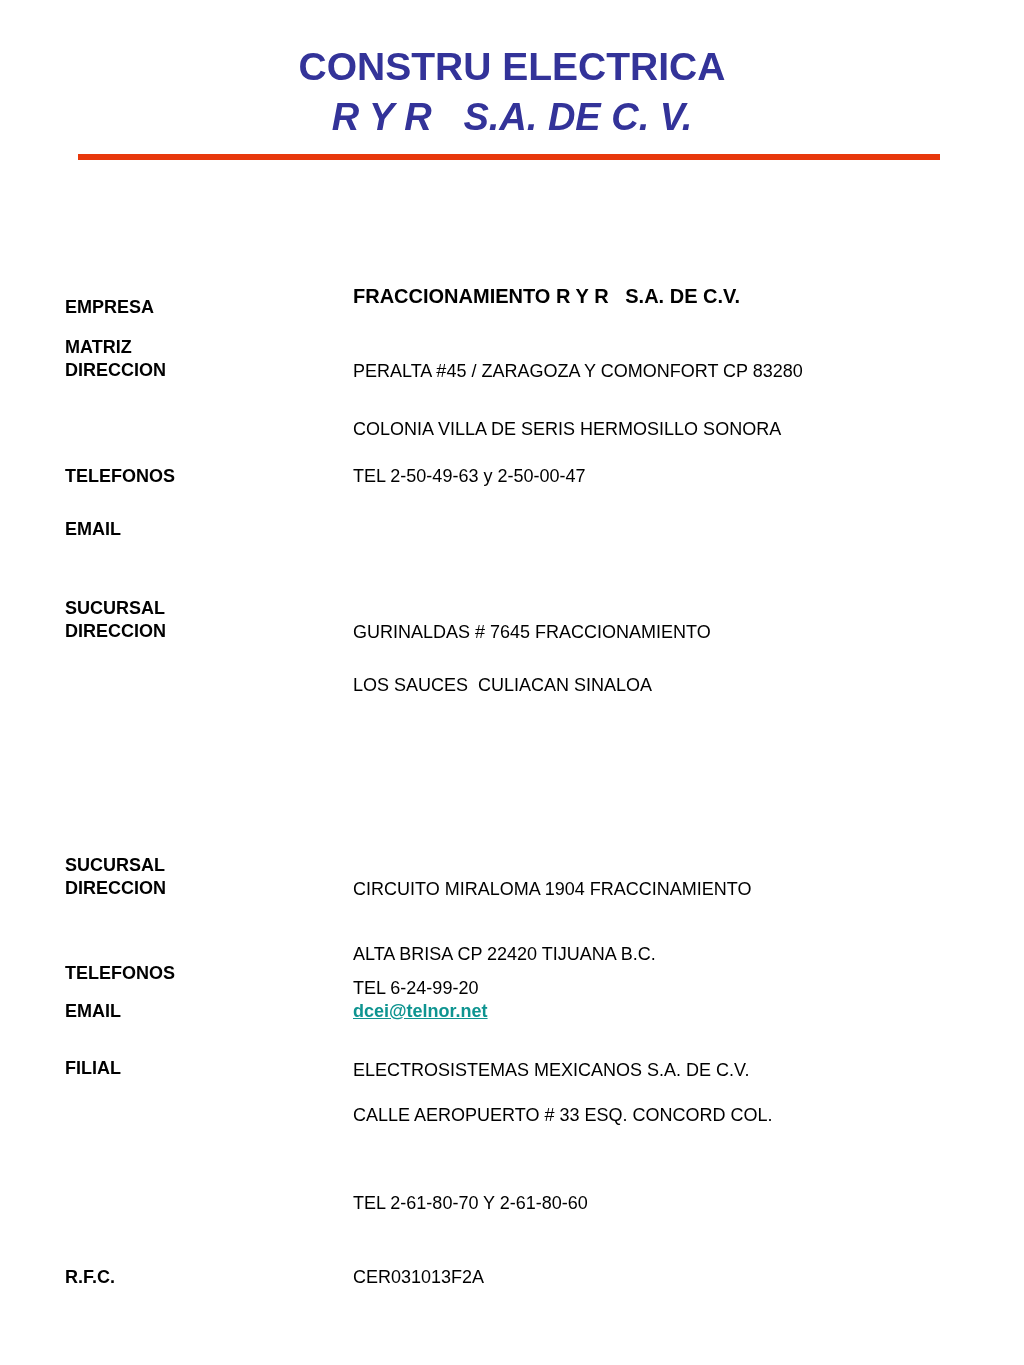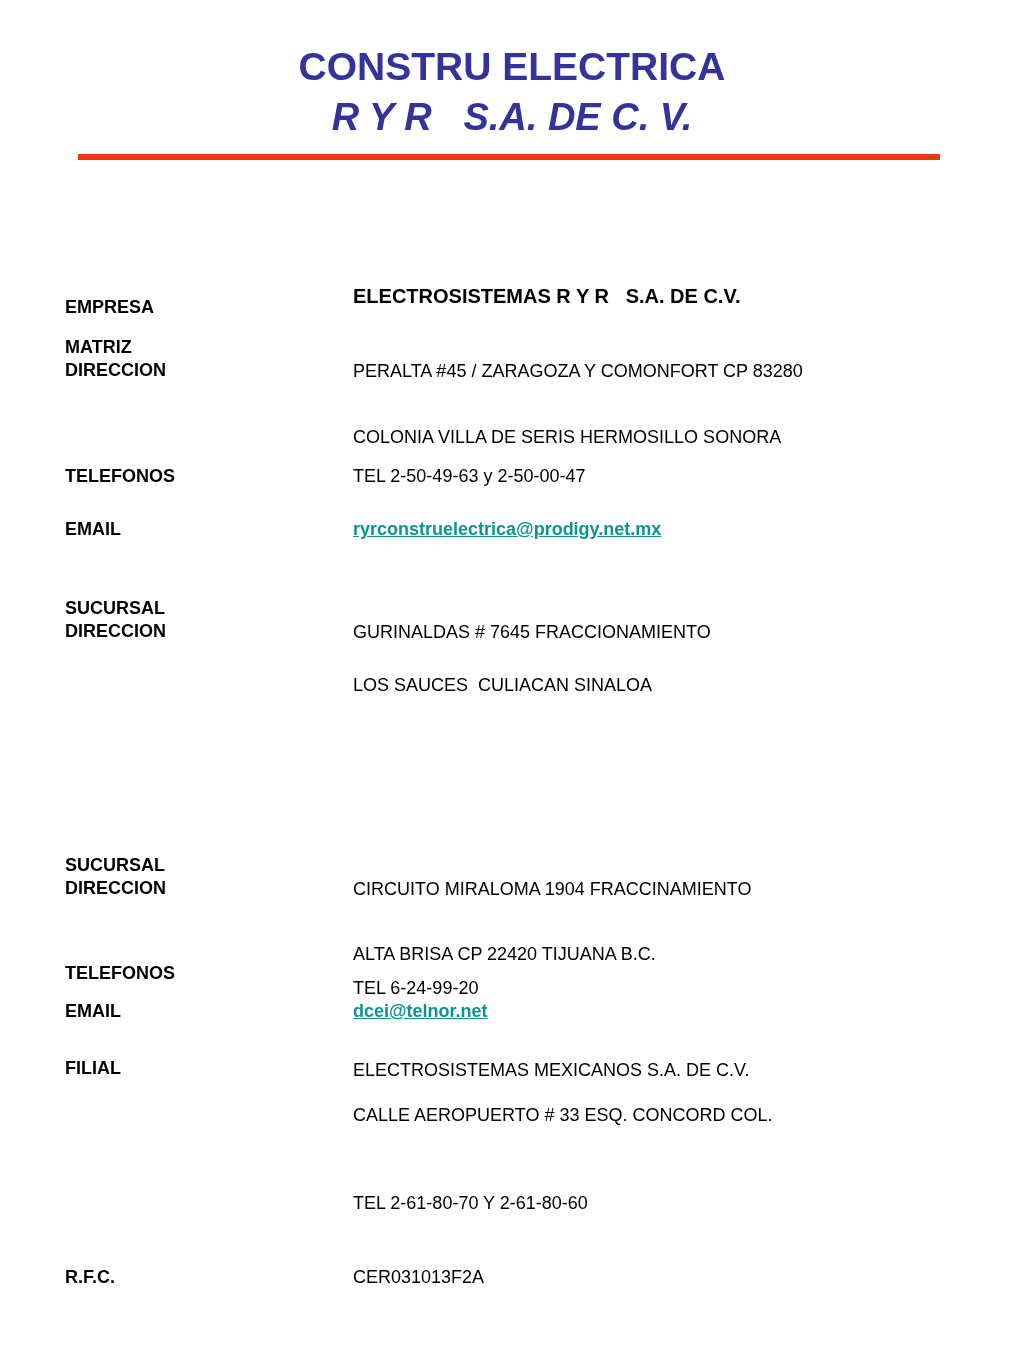--- a/index.html
+++ b/index.html
@@ -71,7 +71,7 @@
   <div class="rule"></div>
 
   <div class="abs col-label lbl" style="top:296px;">EMPRESA</div>
-  <div class="abs col-value val val-strong" style="top:285px;">ELECTROSISTEMAS R Y R   S.A. DE C.V.</div>
+  <div class="abs col-value val val-strong" style="top:285px;">FRACCIONAMIENTO R Y R   S.A. DE C.V.</div>
 
   <div class="abs col-label" style="top:336px;">
     <div class="lbl lbl2">MATRIZ</div>

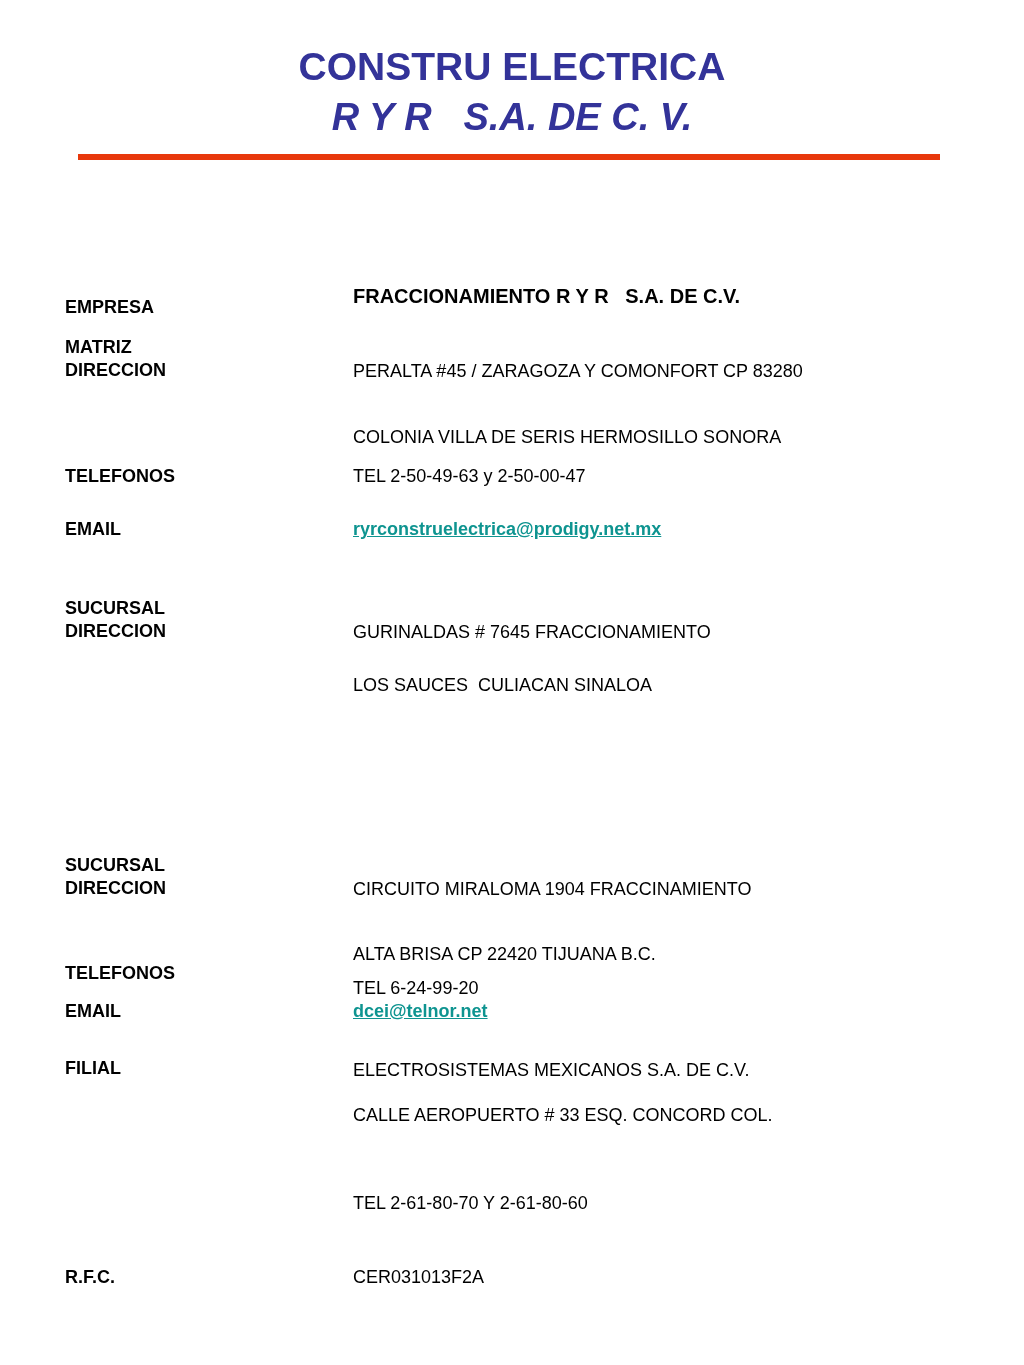--- a/index.html
+++ b/index.html
@@ -78,7 +78,7 @@
     <div class="lbl lbl2">DIRECCION</div>
   </div>
   <div class="abs col-value val" style="top:360px;">PERALTA #45 / ZARAGOZA Y COMONFORT CP 83280</div>
-  <div class="abs col-value val" style="top:418px;margin-top:8px;">COLONIA VILLA DE SERIS HERMOSILLO SONORA</div>
+  <div class="abs col-value val" style="top:418px;">COLONIA VILLA DE SERIS HERMOSILLO SONORA</div>
 
   <div class="abs col-label lbl" style="top:465px;">TELEFONOS</div>
   <div class="abs col-value val" style="top:465px;">TEL 2-50-49-63 y 2-50-00-47</div>

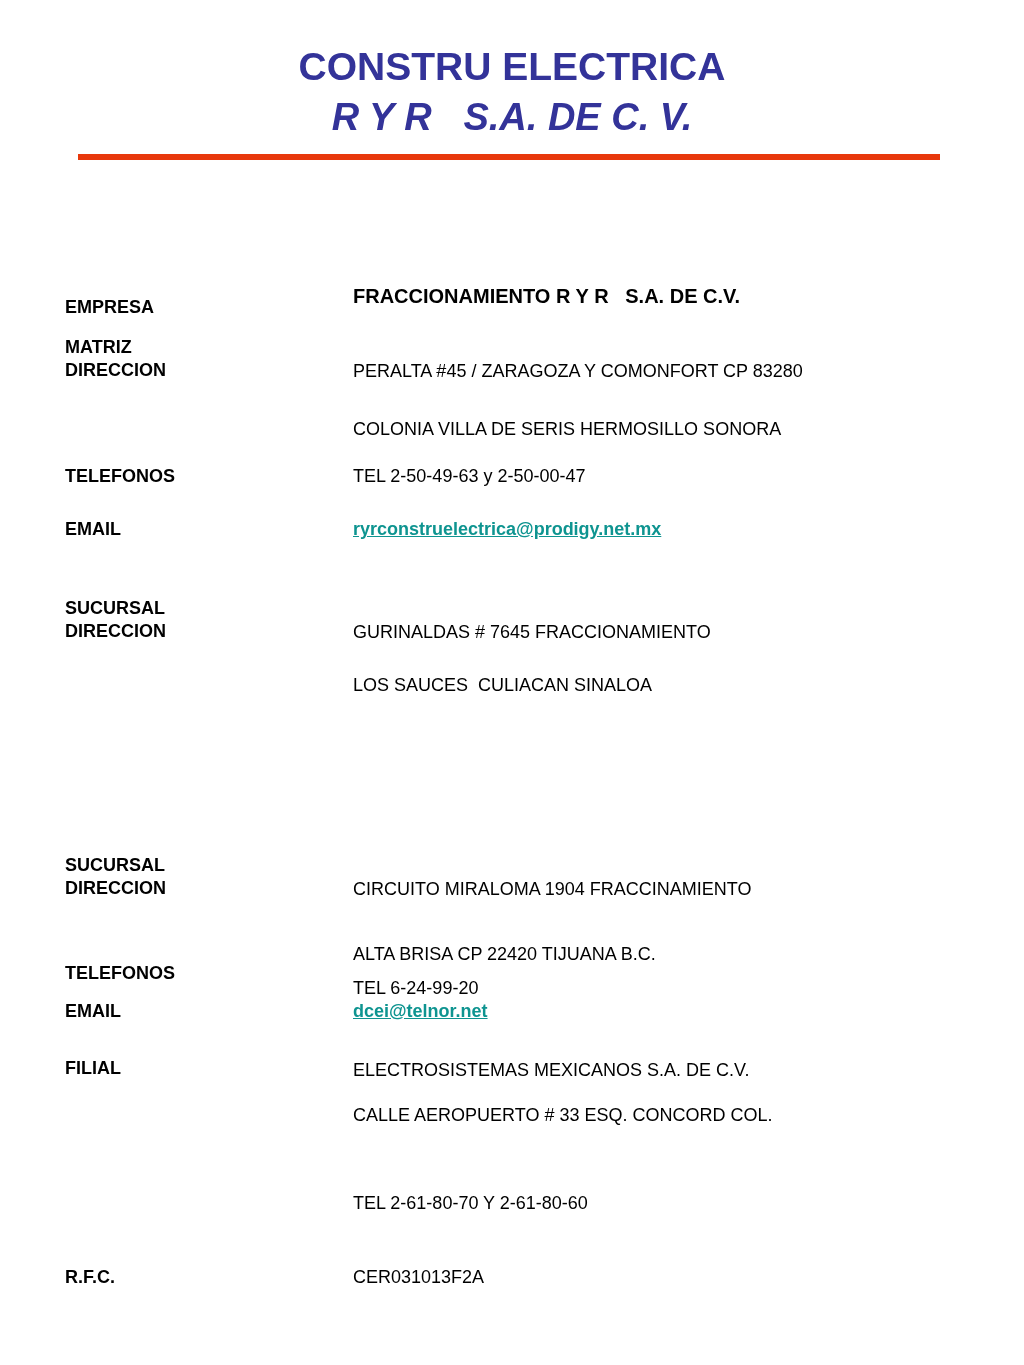--- a/index.html
+++ b/index.html
@@ -84,7 +84,6 @@
   <div class="abs col-value val" style="top:465px;">TEL 2-50-49-63 y 2-50-00-47</div>
 
   <div class="abs col-label lbl" style="top:518px;">EMAIL</div>
-  <a class="abs col-value link" style="top:518px;">ryrconstruelectrica@prodigy.net.mx</a>
 
   <div class="abs col-label" style="top:597px;">
     <div class="lbl lbl2">SUCURSAL</div>

